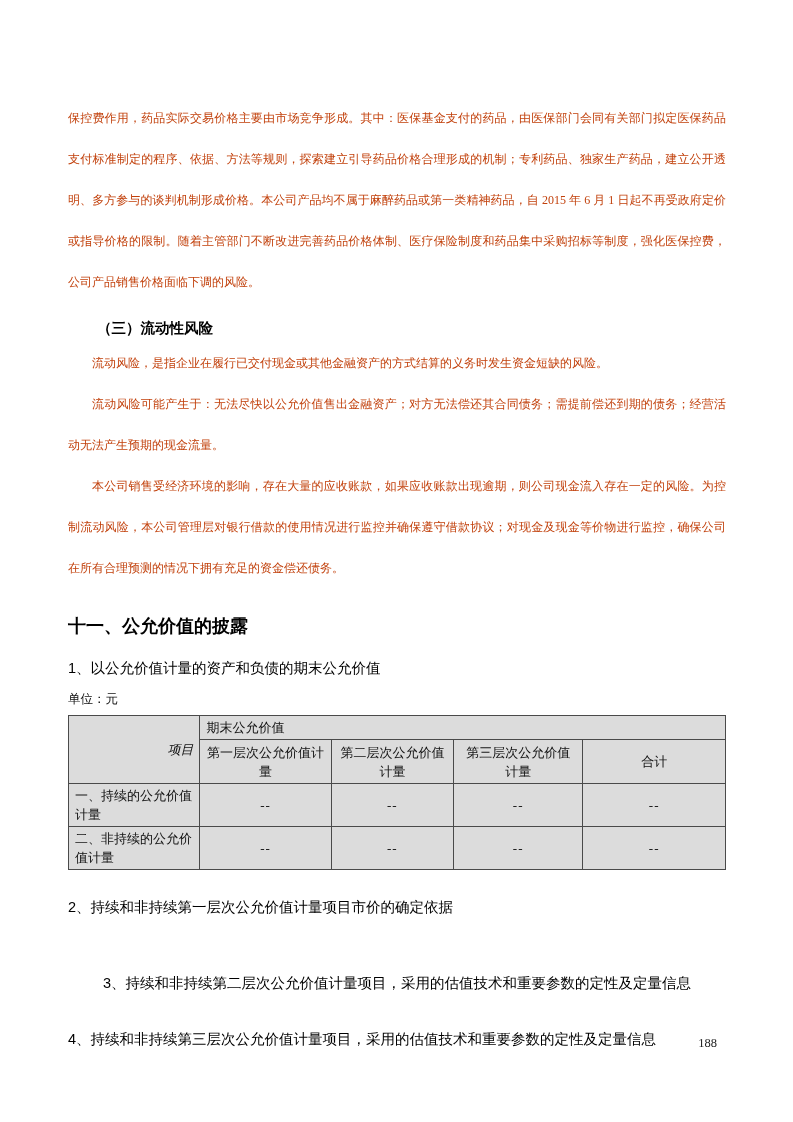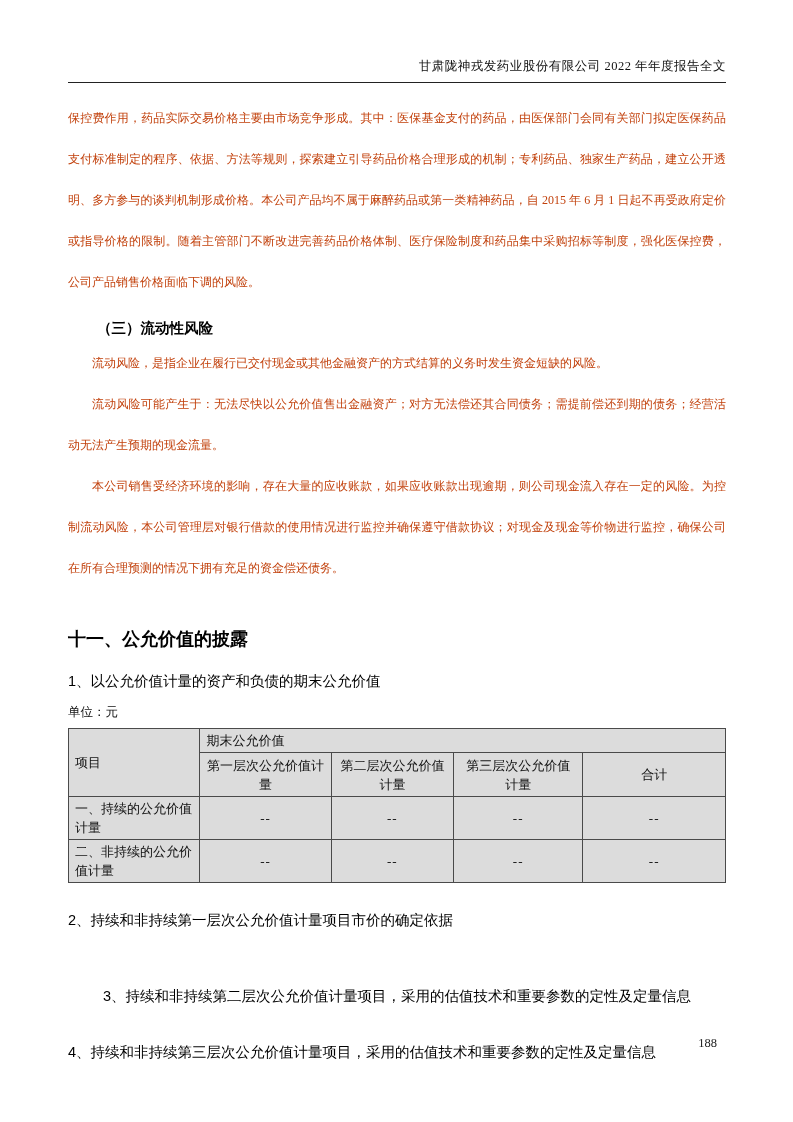--- a/index.html
+++ b/index.html
@@ -109,7 +109,6 @@
 
 <div class="page">
 
-  <div class="report-header">甘肃陇神戎发药业股份有限公司 2022 年年度报告全文</div>
 
   <div class="content">
 

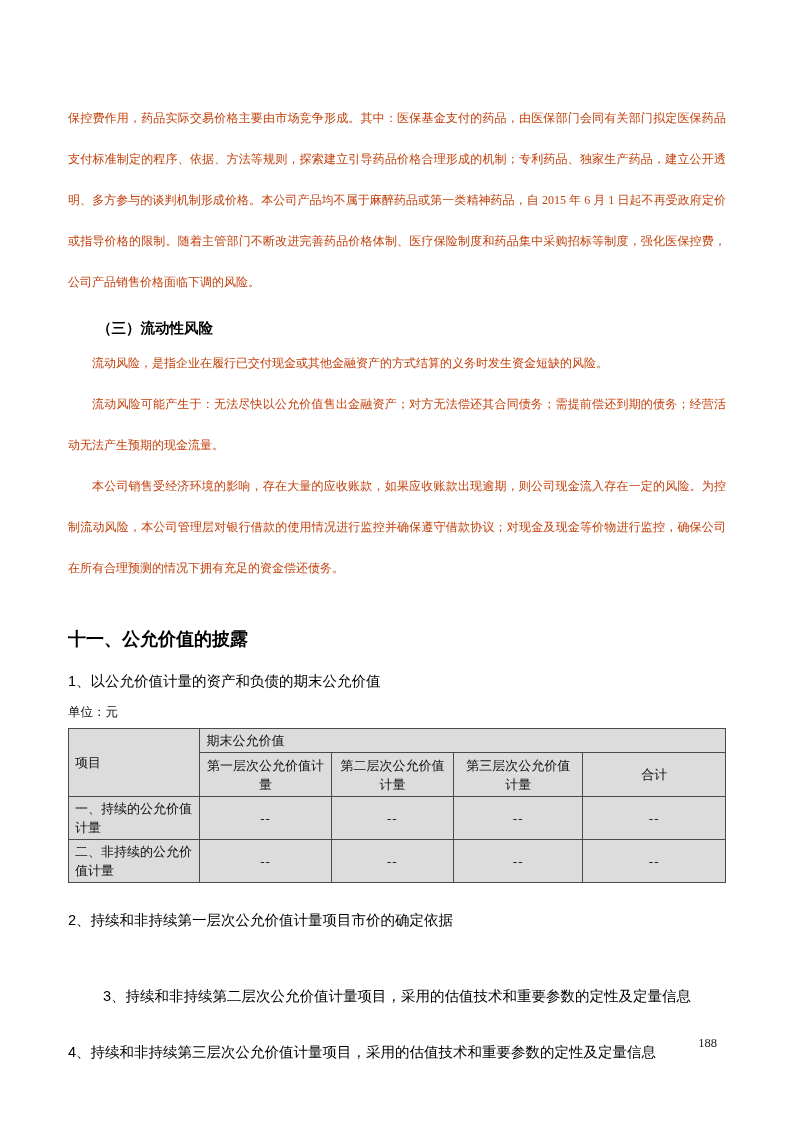--- a/index.html
+++ b/index.html
@@ -54,7 +54,7 @@
     font-weight: bold;
     font-size: 18px;
     line-height: 26px;
-    margin-top: 37px;
+    margin-top: 24px;
     color: #000;
   }
   .numbered-item {

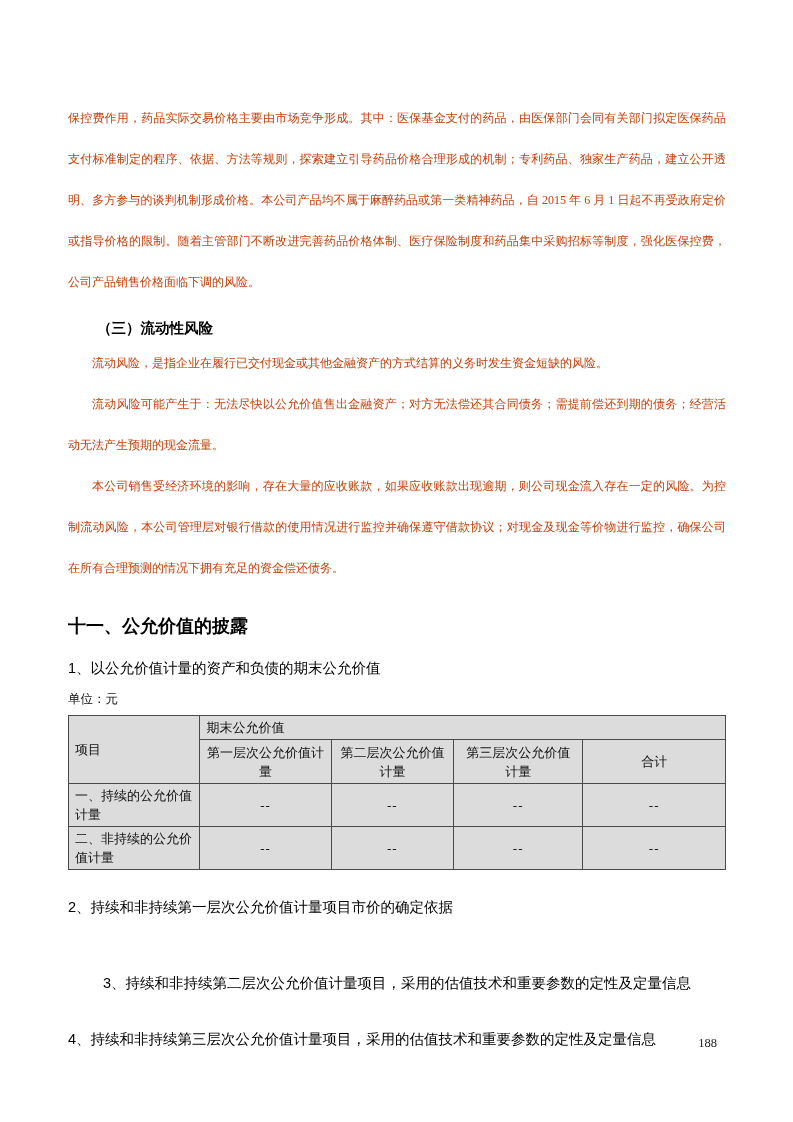--- a/index.html
+++ b/index.html
@@ -93,7 +93,7 @@
   table.fv-table { border: 1.5px solid #3a3a3a; }
   th.group-header { height: 22px; text-align: left; }
   th.col-header { height: 44px; text-align: center; }
-  th.item-header { text-align: left; }
+  th.item-header { text-align: right; font-style: italic; }
   td.row-label { text-align: left; height: 38px; }
   td.value-cell { text-align: center; color: #8a8a8a; letter-spacing: 1px; }
   .page-number {

